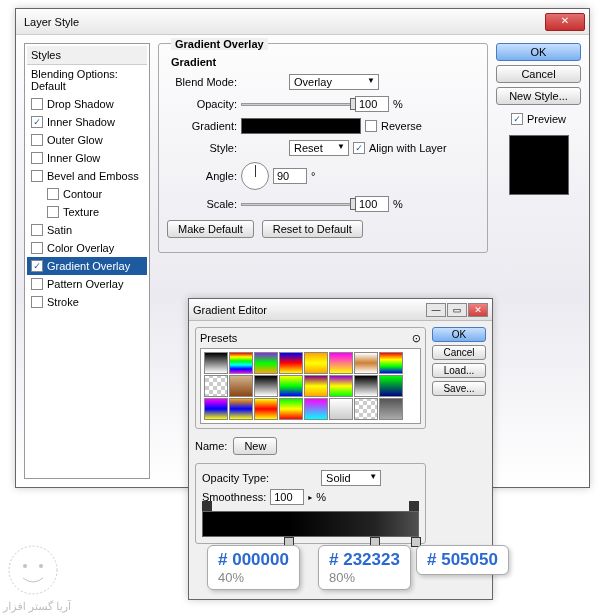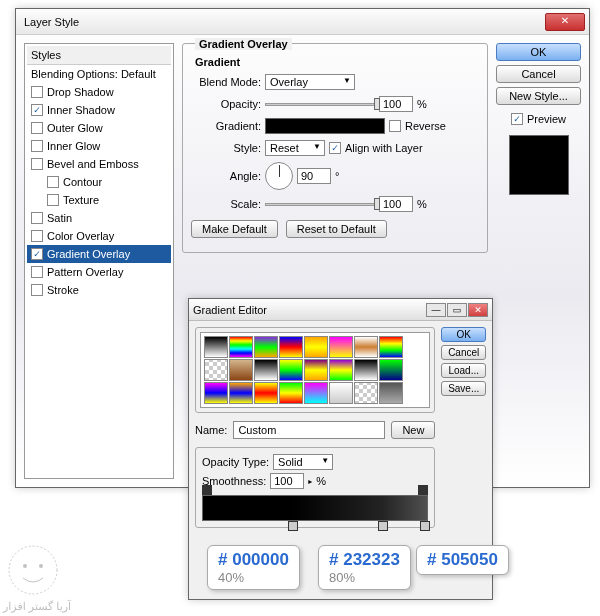--- a/index.html
+++ b/index.html
@@ -10,7 +10,7 @@
 .titlebar span { flex: 1; }
 .close-btn { width: 40px; height: 18px; background: linear-gradient(to bottom, #e07070, #c83030); color: #fff; border: 1px solid #a02020; border-radius: 2px; text-align: center; line-height: 14px; font-size: 10px; cursor: pointer; }
 .dialog-body { display: flex; padding: 8px; gap: 8px; height: calc(100% - 26px); }
-.styles-list { width: 150px; background: #fff; border: 1px solid #999; padding: 2px; }
+.styles-list { width: 126px; background: #fff; border: 1px solid #999; padding: 2px; }
 .styles-header { background: #f0f0f0; padding: 3px 4px; border-bottom: 1px solid #ccc; }
 .styles-item { padding: 3px 4px; cursor: pointer; display: flex; gap: 4px; align-items: center; }
 .styles-item.indent { padding-left: 20px; }

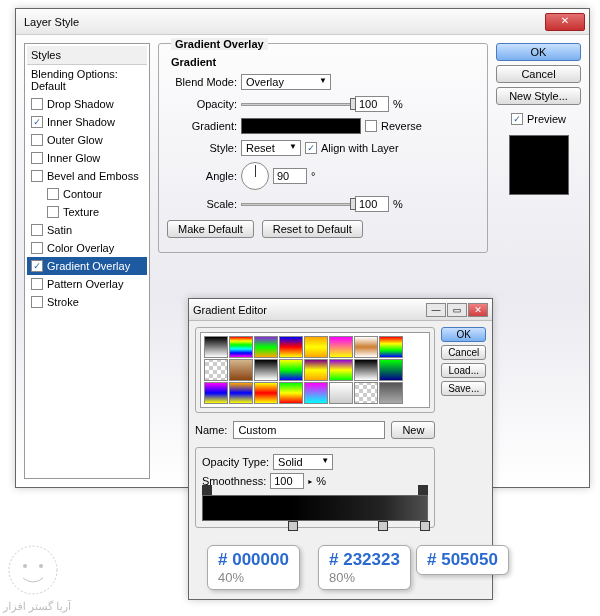--- a/index.html
+++ b/index.html
@@ -23,7 +23,7 @@
 .fieldset-inner { margin-top: -8px; }
 .row { display: flex; align-items: center; margin-bottom: 6px; gap: 4px; }
 .row-label { width: 70px; text-align: right; }
-.select { background: #fff; border: 1px solid #888; padding: 1px 18px 1px 4px; position: relative; min-width: 60px; }
+.select { background: #fff; border: 1px solid #888; padding: 1px 18px 1px 4px; position: relative; min-width: 60px; margin-left: 48px; }
 .select::after { content: "▼"; position: absolute; right: 3px; font-size: 8px; }
 .slider { height: 3px; background: #ccc; border: 1px solid #999; flex: 1; max-width: 110px; position: relative; }
 .slider-thumb { position: absolute; width: 6px; height: 12px; background: #e0e0e0; border: 1px solid #666; top: -6px; }

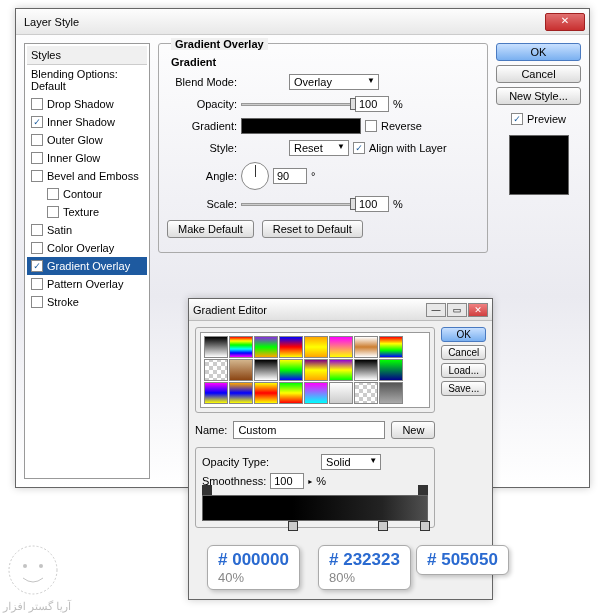--- a/index.html
+++ b/index.html
@@ -204,6 +204,10 @@
   <div class="editor-body">
     <div class="editor-left">
       <div class="presets-box">
+        <div style="font-size:10px; margin-bottom:3px; display:flex;">
+          <span style="flex:1">Presets</span>
+          <span>⊙</span>
+        </div>
         <div class="presets-grid" id="presets-grid">
             <div class="preset" style="background: linear-gradient(rgb(0, 0, 0), rgb(255, 255, 255));"></div>
             <div class="preset" style="background: linear-gradient(rgb(255, 0, 0), rgb(255, 255, 0), rgb(0, 255, 0), rgb(0, 255, 255), rgb(0, 0, 255), rgb(255, 0, 255));"></div>

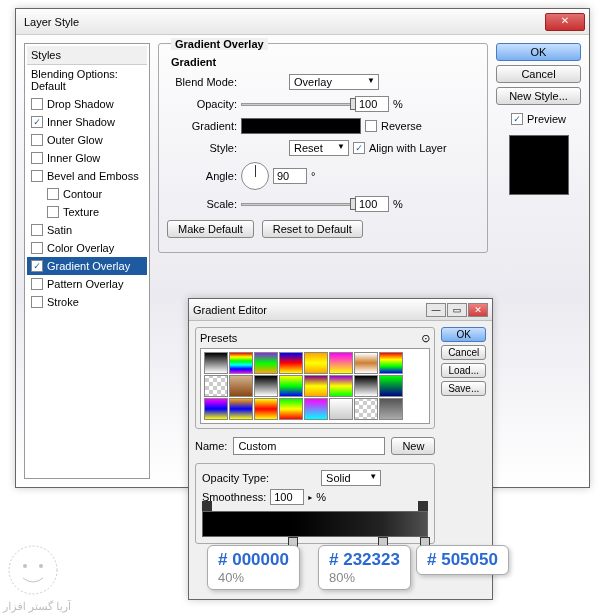--- a/index.html
+++ b/index.html
@@ -237,7 +237,6 @@
       </div>
       <div class="name-row">
         <span>Name:</span>
-        <input class="name-input" value="Custom" style="">
         <button class="btn">New</button>
       </div>
       <div class="grad-type-box">

